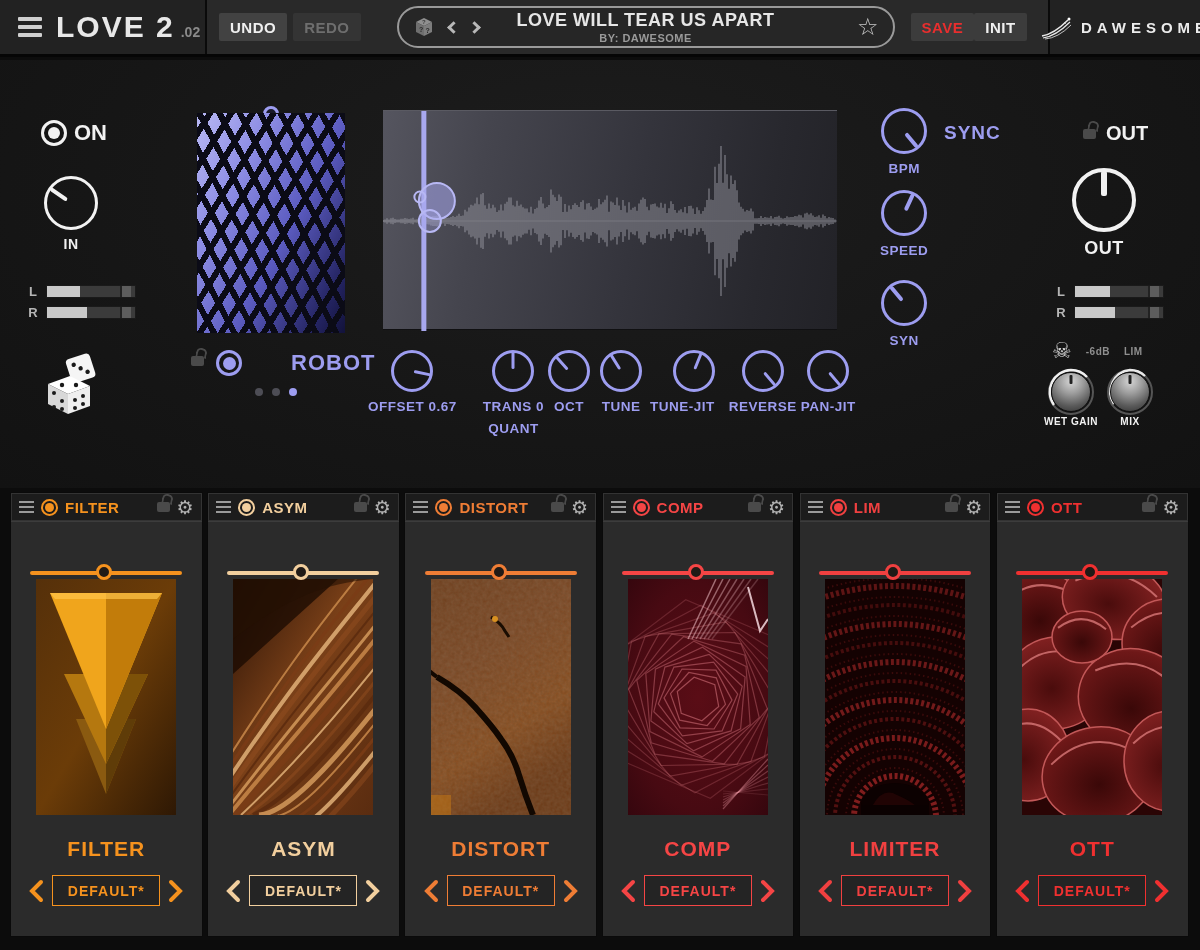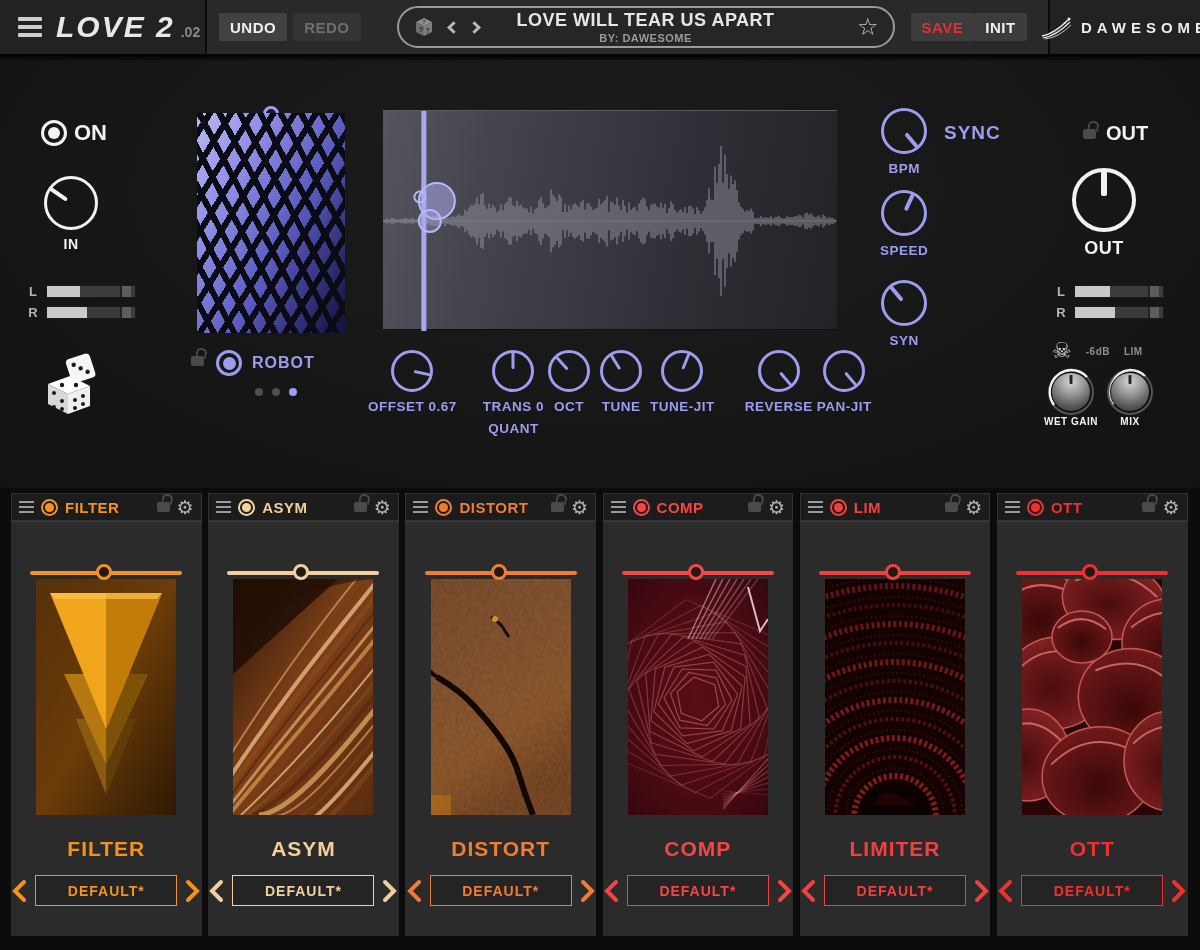--- a/index.html
+++ b/index.html
@@ -13,7 +13,7 @@
   .tb-right { width:150px; background:#222; display:flex; align-items:center; justify-content:center; gap:8px; }
   .hamburger { display:flex; flex-direction:column; gap:4px; cursor:pointer; }
   .hamburger i { display:block; width:24px; height:4px; background:#cfcfcf; border-radius:1px; }
-  .logo-title { color:#e8e8e8; font-size:30px; font-weight:bold; letter-spacing:2px; margin-left:14px;font-style:italic; }
+  .logo-title { color:#e8e8e8; font-size:30px; font-weight:bold; letter-spacing:2px; margin-left:14px; }
   .logo-ver { color:#8a8a8a; font-size:14px; font-weight:bold; margin-left:6px; margin-top:10px; }
   .tb-btn { height:28px; padding:0 11px; display:flex; align-items:center; font-size:15px; font-weight:bold; letter-spacing:.5px; border-radius:2px; cursor:pointer; }
   .btn-undo { background:#424242; color:#f0f0f0; margin-left:12px; }

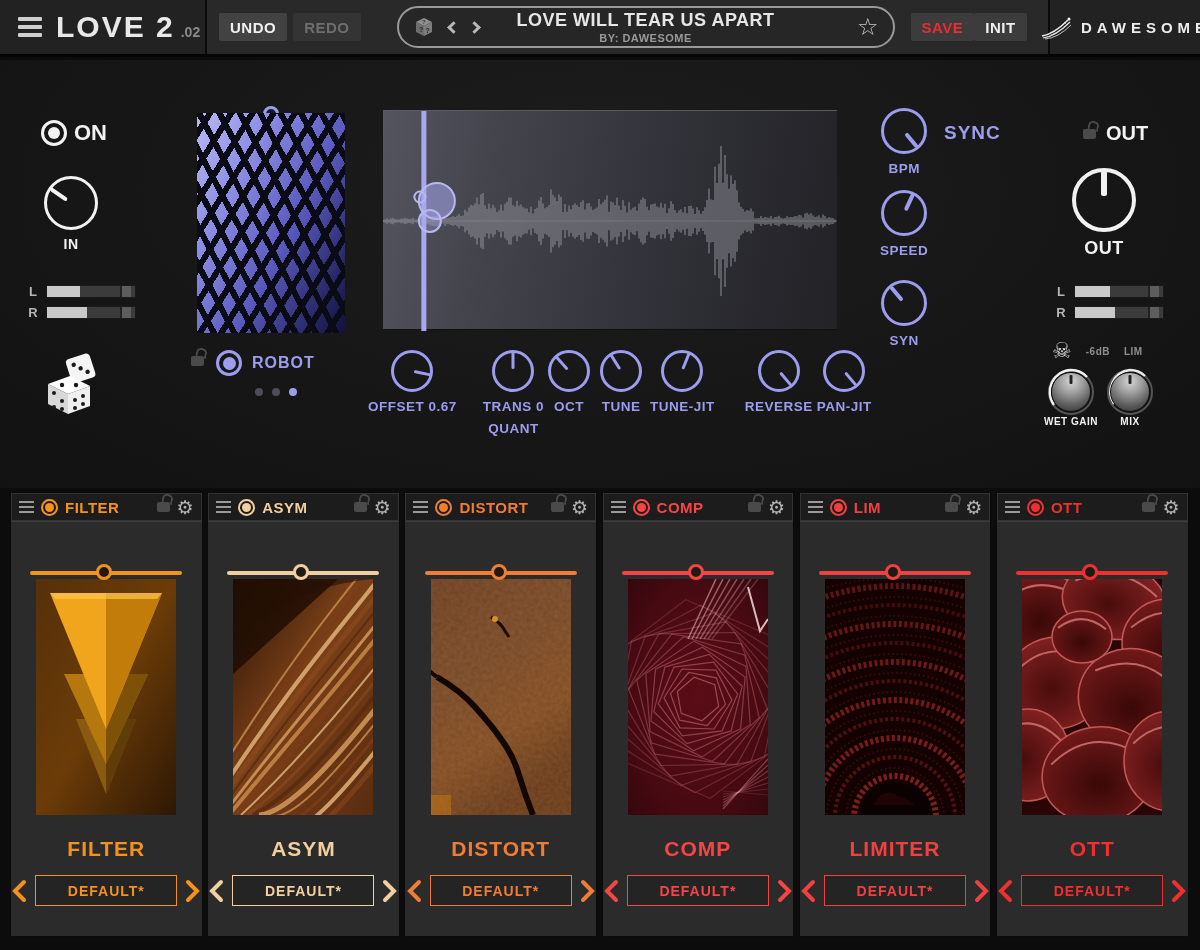--- a/index.html
+++ b/index.html
@@ -72,7 +72,7 @@
   #robot-ctl { position:absolute; left:190px; top:290px; display:flex; align-items:center; gap:10px; }
   #robot-ctl .radio { width:26px; height:26px; border:3px solid #9d9df0; }
   #robot-ctl .dot { width:13px; height:13px; background:#9d9df0; }
-  #robot-ctl .lbl { color:#9d9df0; font-size:16px; font-weight:bold; letter-spacing:1px; }
+  #robot-ctl .lbl { color:#9d9df0; font-size:22px; font-weight:bold; letter-spacing:1px;margin-left:39px; }
   #robot-dots { position:absolute; left:255px; top:328px; display:flex; gap:9px; }
   #robot-dots .pdot { width:8px; height:8px; border-radius:50%; background:#4d4d55; cursor:pointer; }
   #robot-dots .pdot.active { background:#9d9df0; }

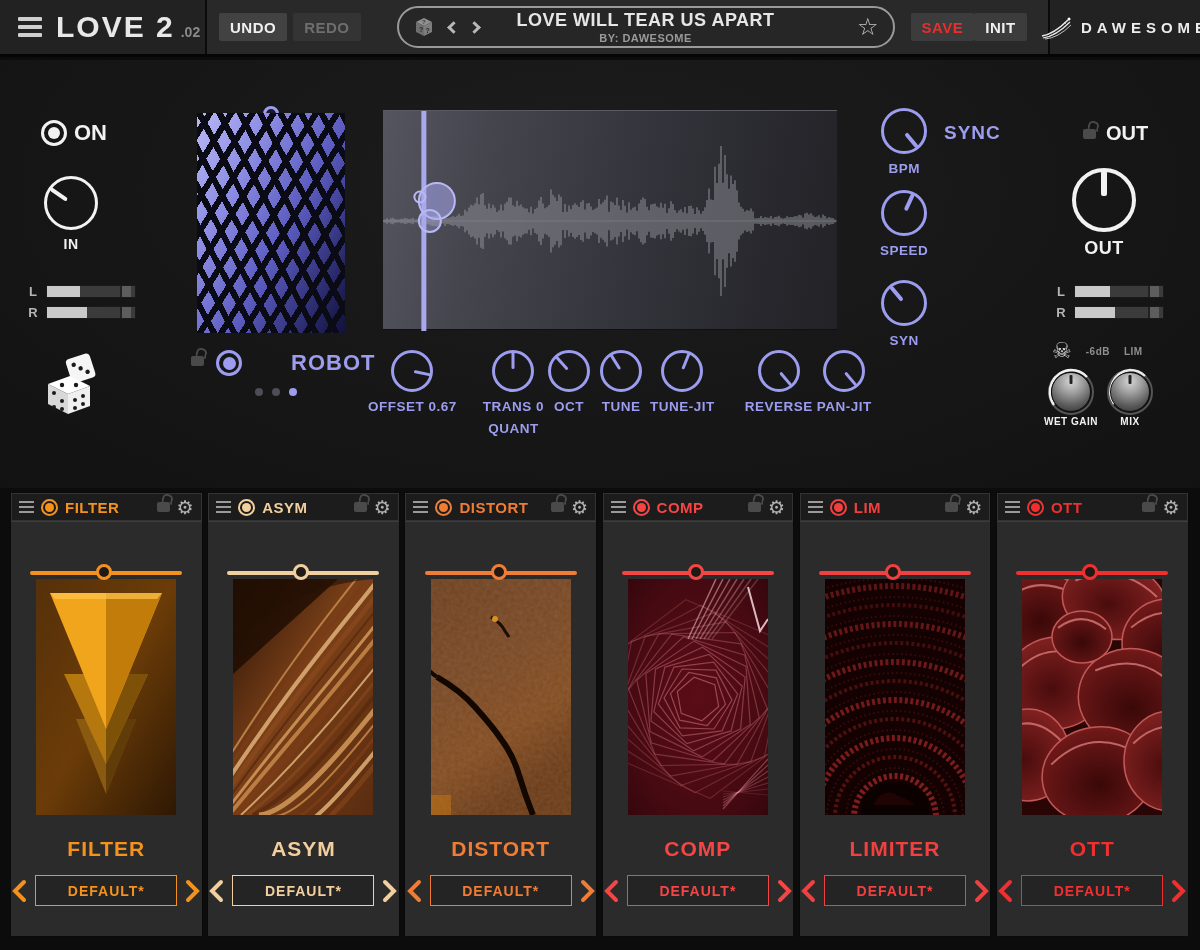--- a/index.html
+++ b/index.html
@@ -538,7 +538,7 @@
           </div>
           <div class="plabel">TUNE</div>
         </div>
-        <div class="kcell" style="margin-right: 30px;">
+        <div class="kcell" style="margin-right: 14px; align-items: flex-end;">
           <div class="knob pknob" style="width: 42px; height: 42px;">
             <div class="rot" style="transform: rotate(22deg);">
               <div class="ptr" style="width: 3px; height: 17px;"></div>

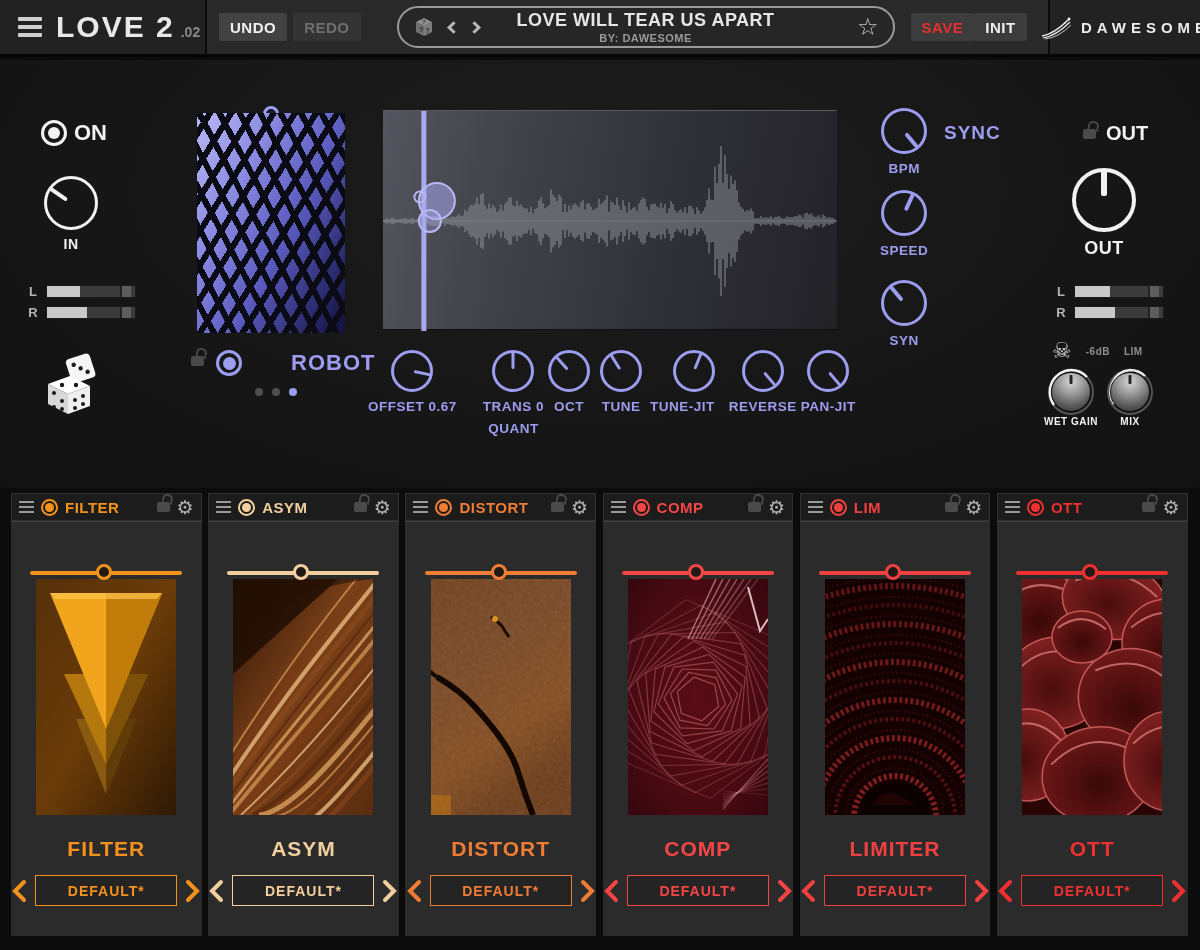--- a/index.html
+++ b/index.html
@@ -134,7 +134,7 @@
   .mod-name { color:var(--ac); font-size:21px; font-weight:bold; letter-spacing:1px; margin-top:22px; }
   .mod-preset { display:flex; align-items:center; margin-top:14px; gap:8px; }
   .mod-preset .pchev { cursor:pointer; }
-  .preset-box { width:142px; height:31px; border:1px solid var(--ac); background:#242424; display:flex; align-items:center; justify-content:center; cursor:pointer; }
+  .preset-box { width:108px; height:31px; border:1px solid var(--ac); background:#242424; display:flex; align-items:center; justify-content:center; cursor:pointer; }
   .preset-box span { color:var(--ac); font-size:14px; font-weight:bold; letter-spacing:1px; }
 
   #hslider-robot .line, #robot-slider .line { background:#9d9df0; }

